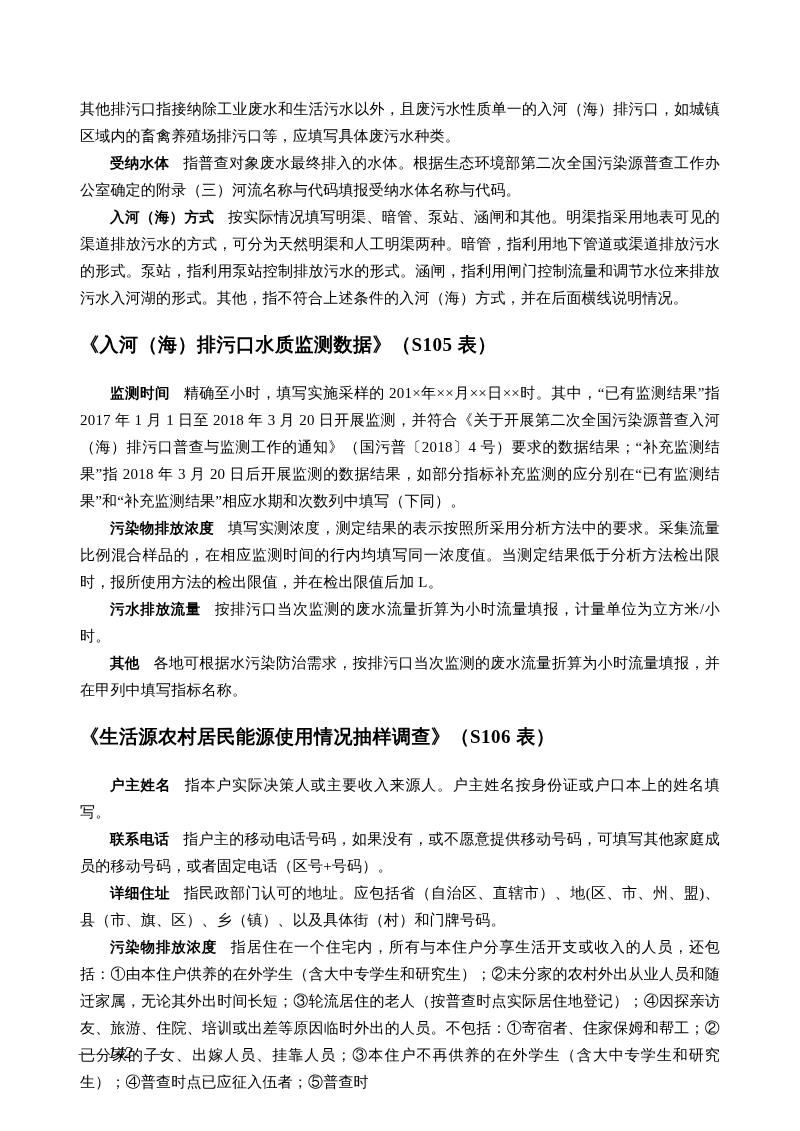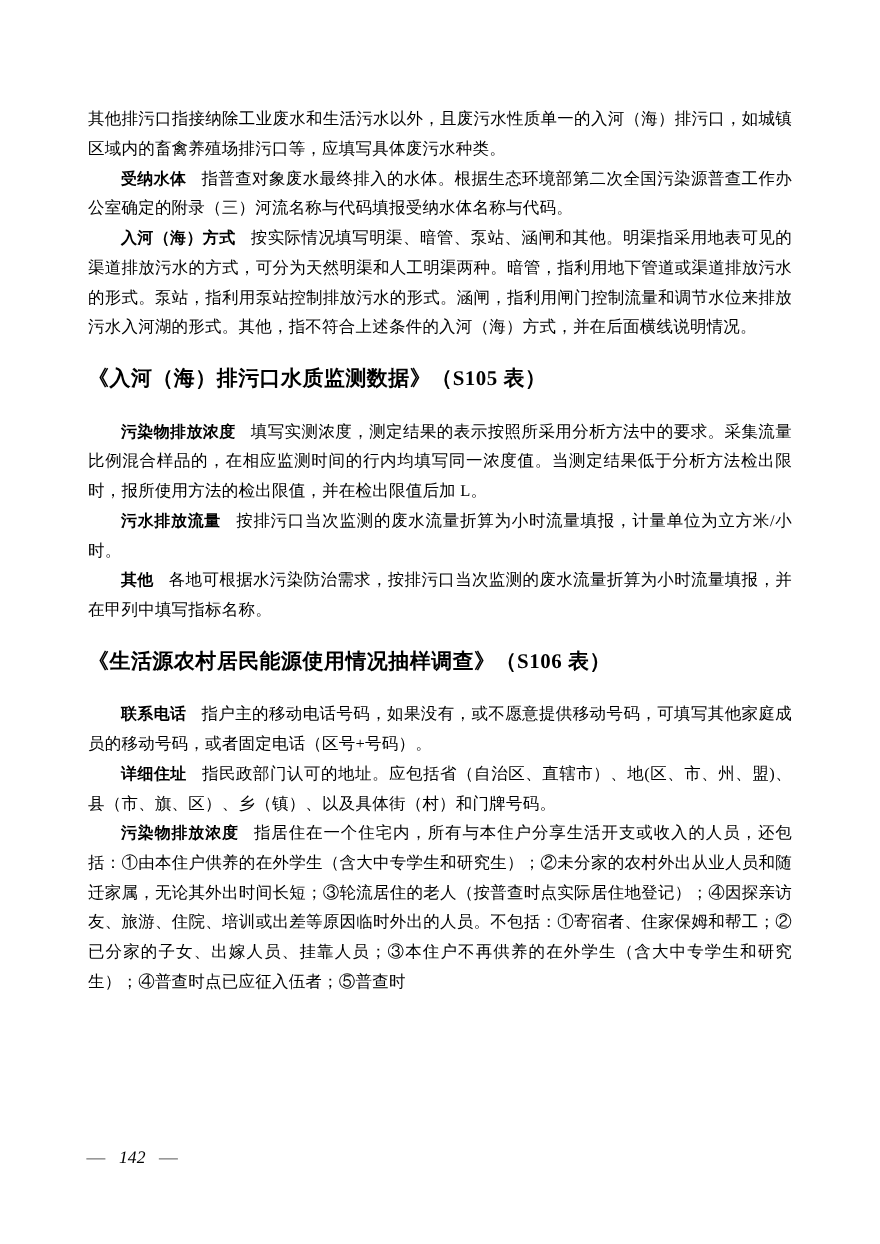--- a/index.html
+++ b/index.html
@@ -77,6 +77,7 @@
 
   <h2 class="heading">《入河（海）排污口水质监测数据》（S105 表）</h2>
 
+  <p class="para"><span class="lead">监测时间</span><span>精确至小时，填写实施采样的 201×年××月××日××时。其中，“已有监测结果”指 2017 年 1 月 1 日至 2018 年 3 月 20 日开展监测，并符合《关于开展第二次全国污染源普查入河（海）排污口普查与监测工作的通知》（国污普〔2018〕4 号）要求的数据结果；“补充监测结果”指 2018 年 3 月 20 日后开展监测的数据结果，如部分指标补充监测的应分别在“已有监测结果”和“补充监测结果”相应水期和次数列中填写（下同）。</span></p>
 
   <p class="para"><span class="lead">污染物排放浓度</span><span>填写实测浓度，测定结果的表示按照所采用分析方法中的要求。采集流量比例混合样品的，在相应监测时间的行内均填写同一浓度值。当测定结果低于分析方法检出限时，报所使用方法的检出限值，并在检出限值后加 L。</span></p>
 

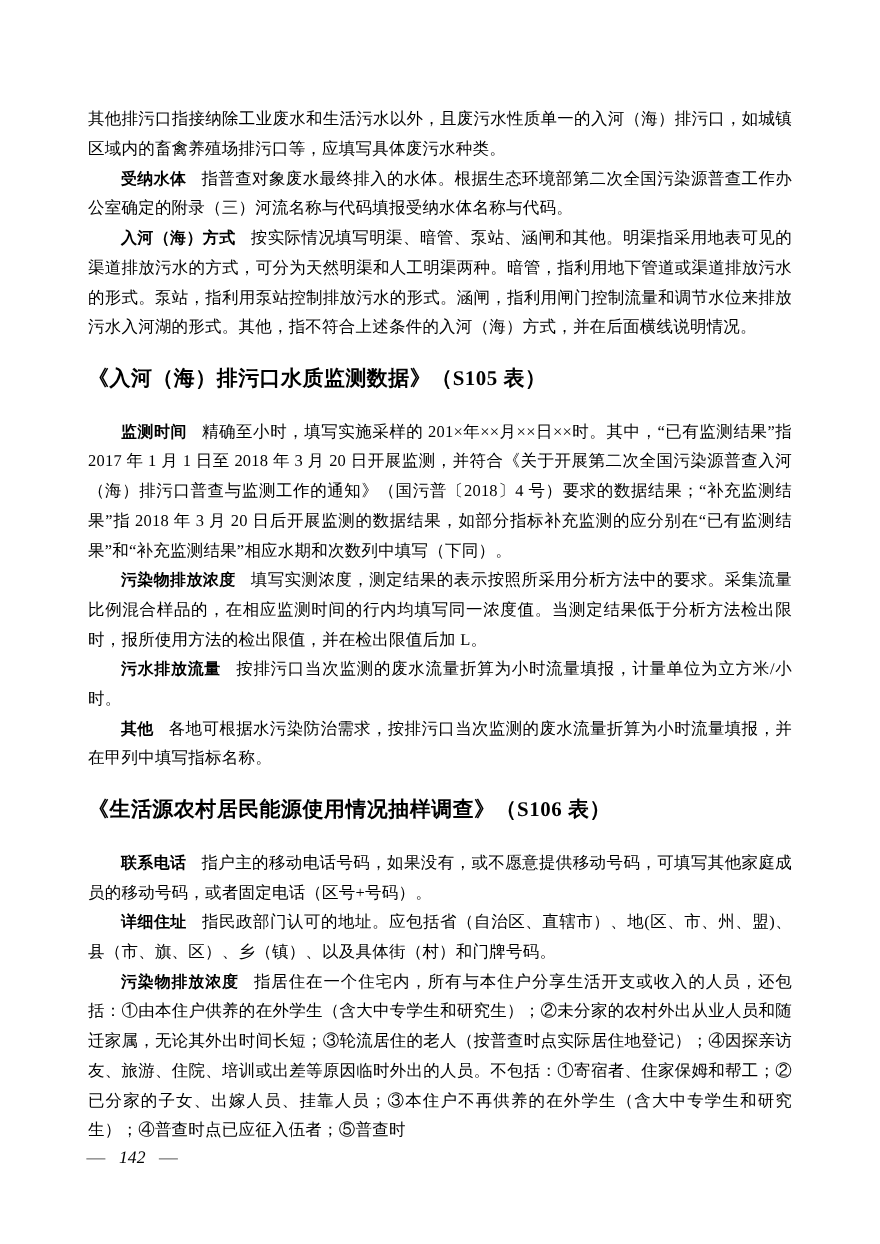--- a/index.html
+++ b/index.html
@@ -87,6 +87,7 @@
 
   <h2 class="heading">《生活源农村居民能源使用情况抽样调查》（S106 表）</h2>
 
+  <p class="para"><span class="lead">户主姓名</span><span>指本户实际决策人或主要收入来源人。户主姓名按身份证或户口本上的姓名填写。</span></p>
 
   <p class="para"><span class="lead">联系电话</span><span>指户主的移动电话号码，如果没有，或不愿意提供移动号码，可填写其他家庭成员的移动号码，或者固定电话（区号+号码）。</span></p>
 

